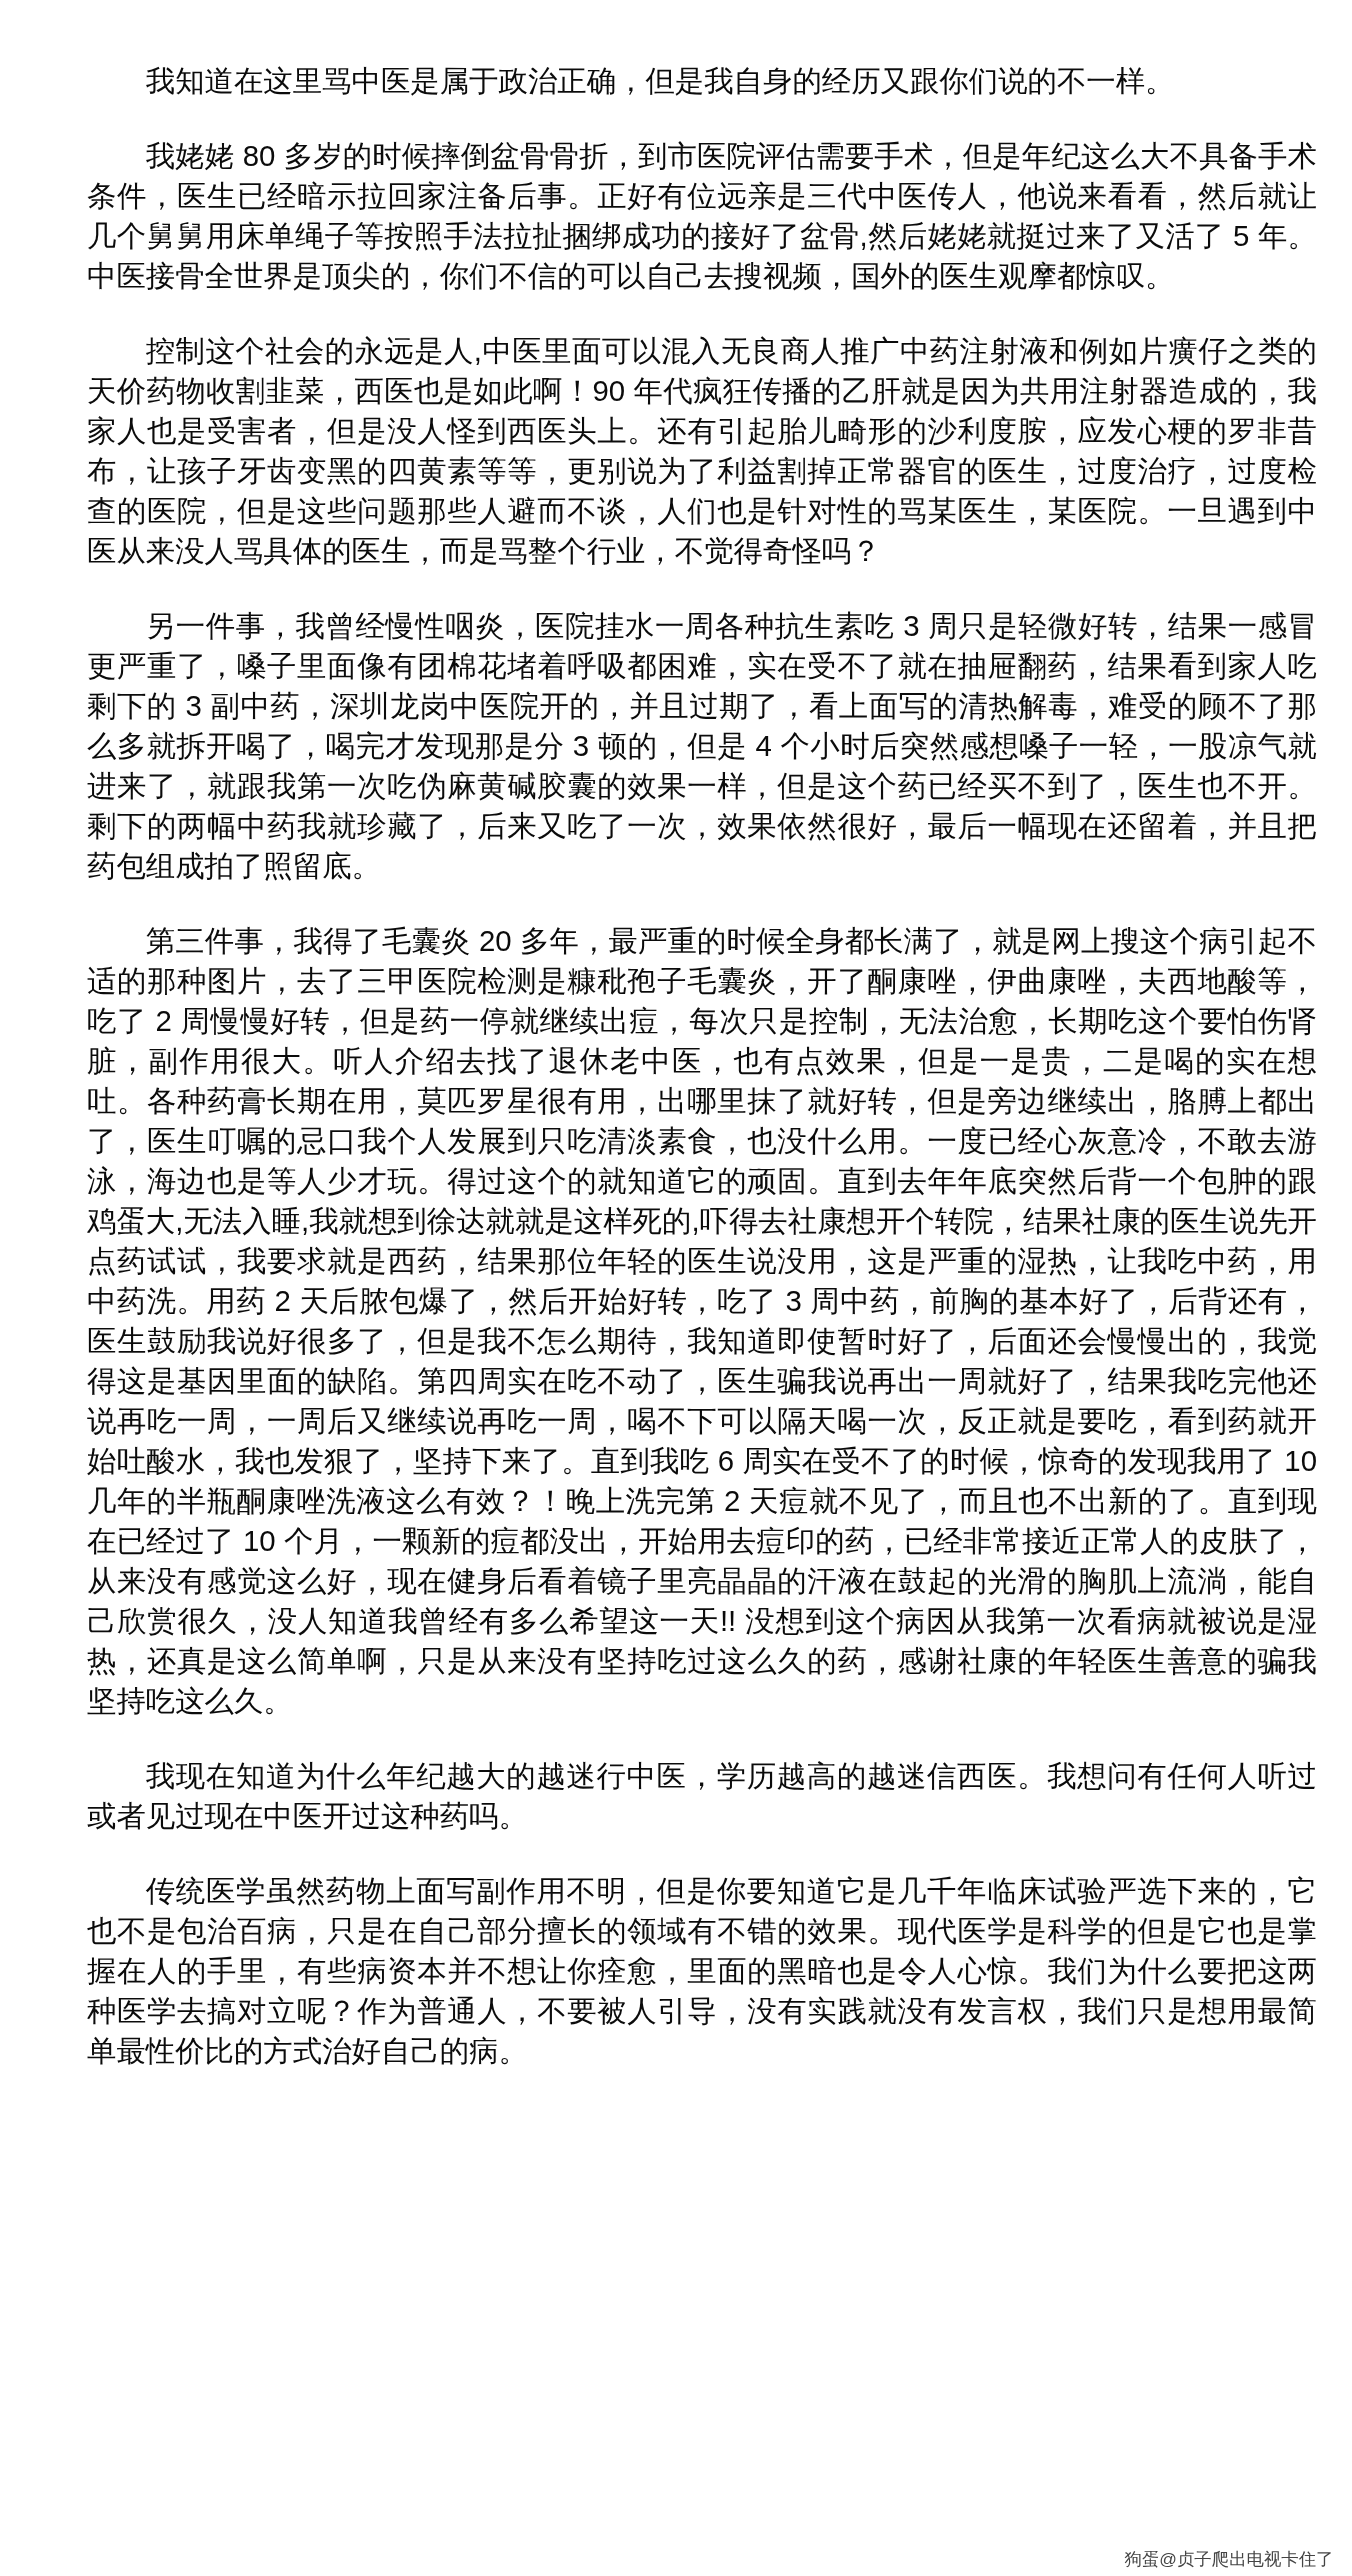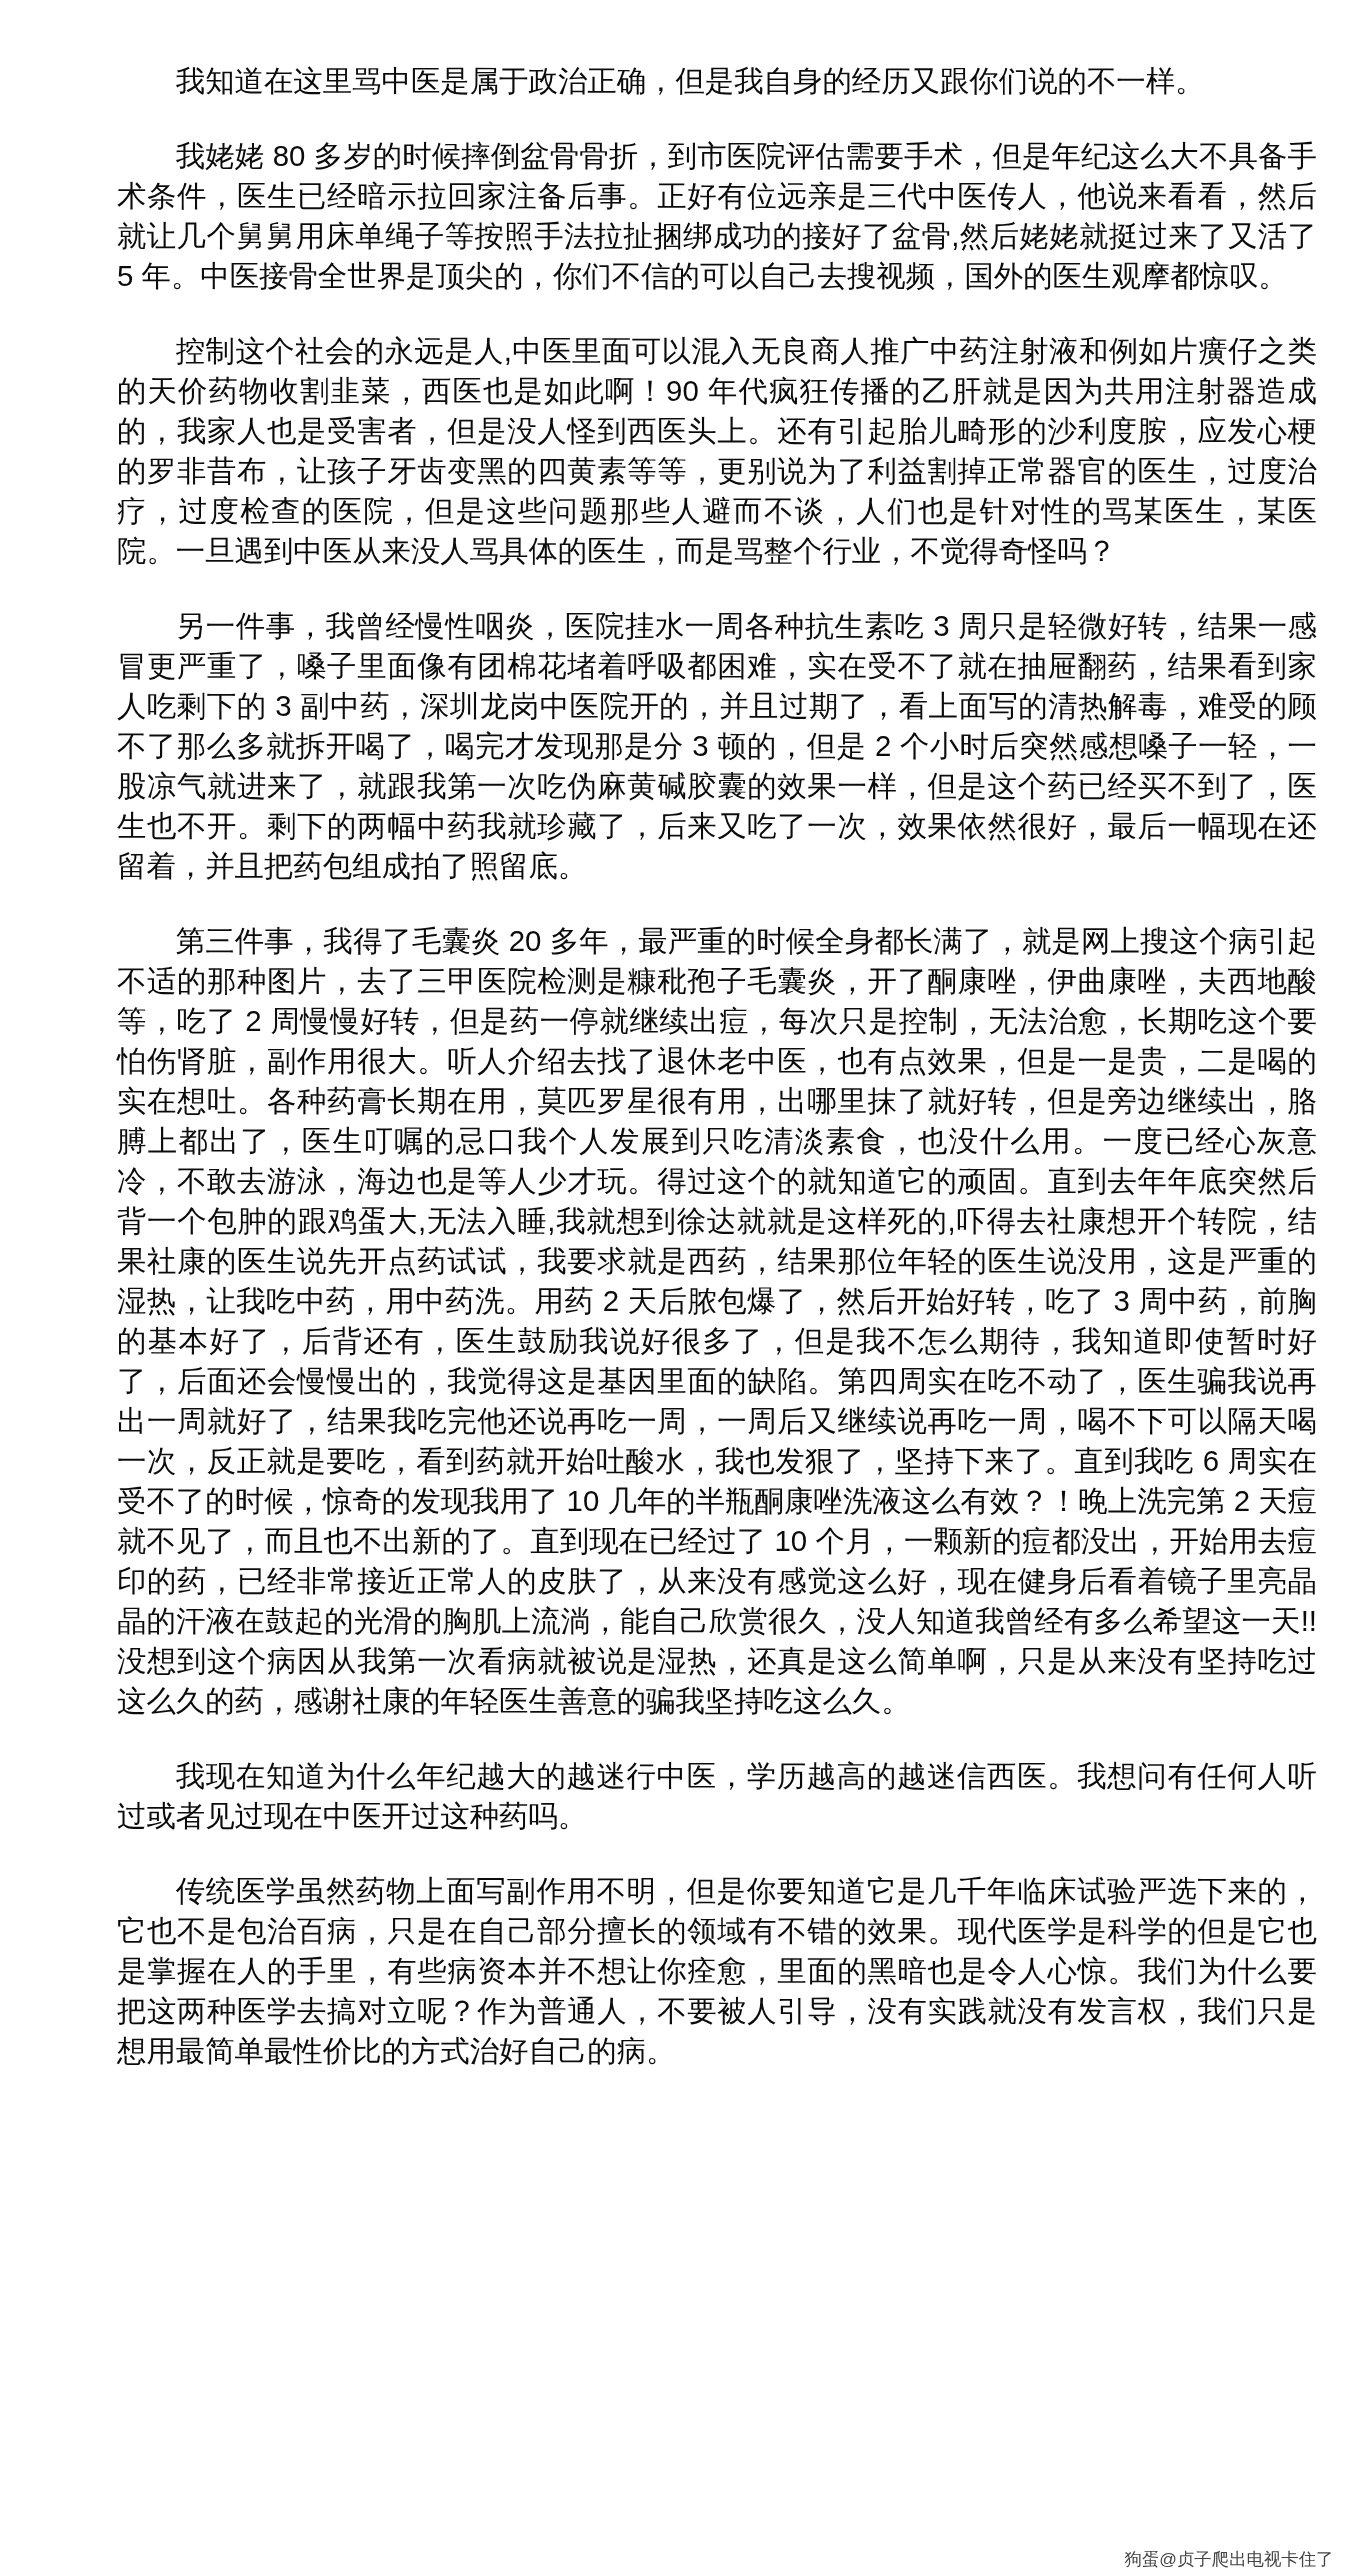--- a/index.html
+++ b/index.html
@@ -16,7 +16,7 @@
   .doc {
     box-sizing: border-box;
     width: 1352px;
-    padding: 61px 35px 0 117px;
+    padding: 61px 35px 0 87px;
     color: #0b0b0b;
     font-size: 29.4px;
     line-height: 40px;

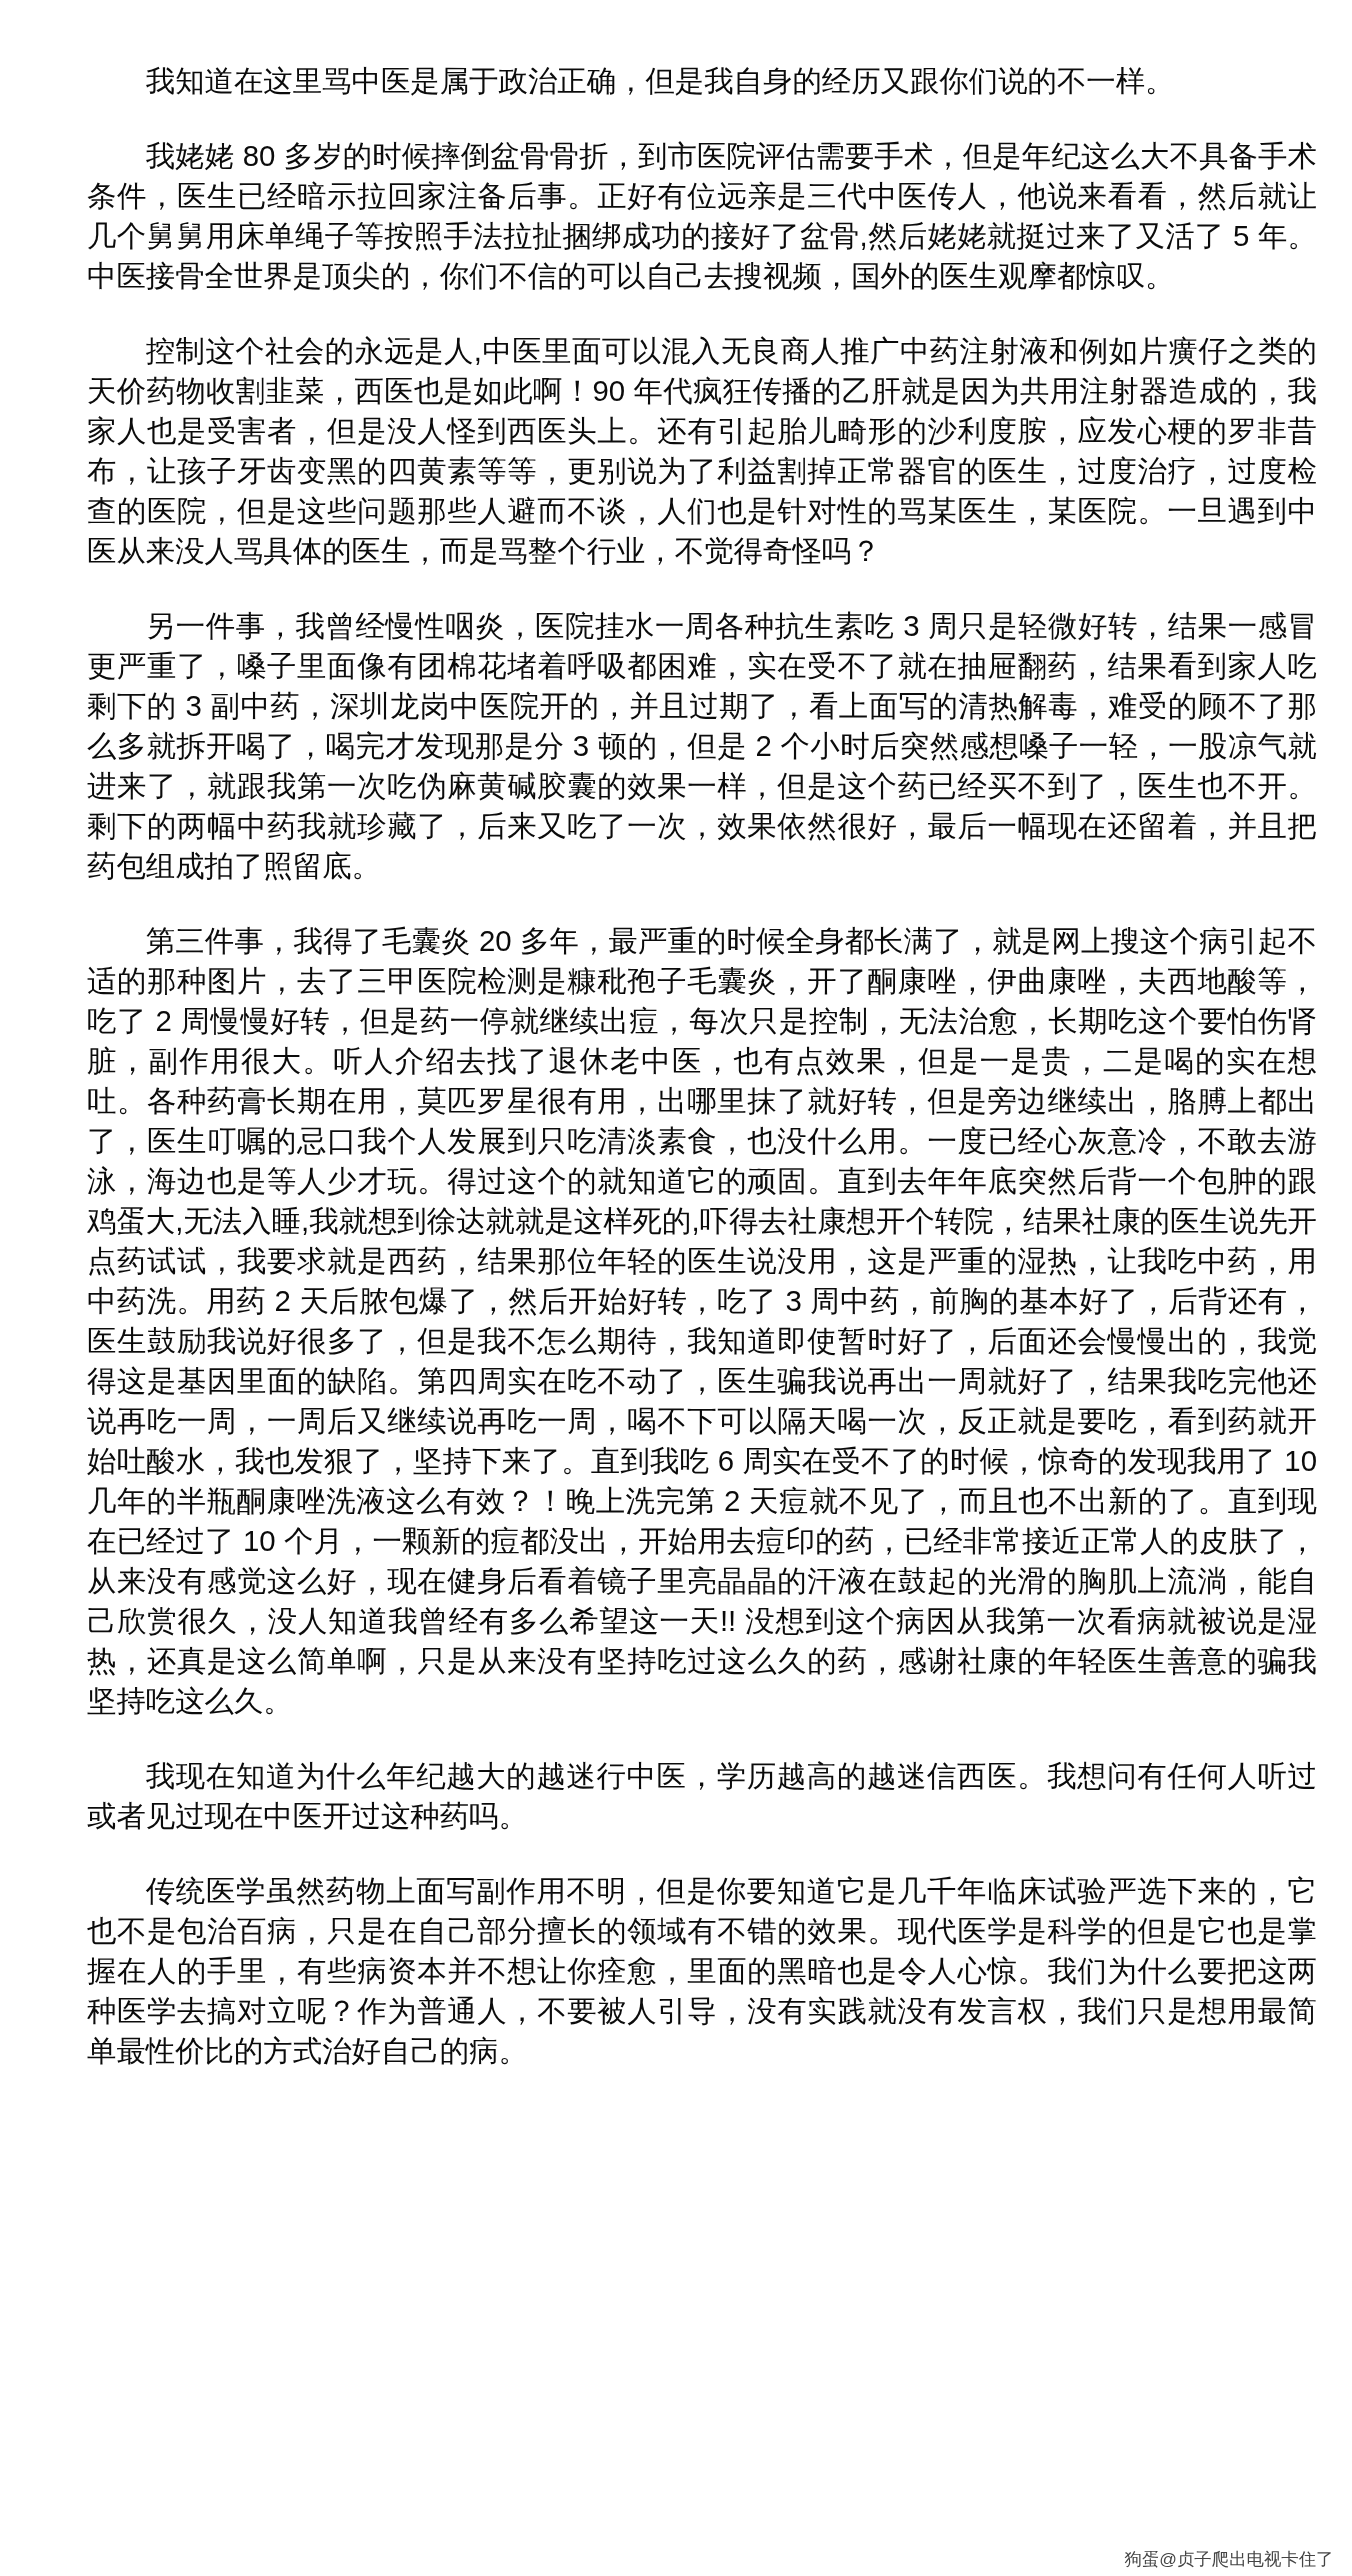--- a/index.html
+++ b/index.html
@@ -45,7 +45,7 @@
   <p>我知道在这里骂中医是属于政治正确，但是我自身的经历又跟你们说的不一样。</p>
   <p>我姥姥 80 多岁的时候摔倒盆骨骨折，到市医院评估需要手术，但是年纪这么大不具备手术条件，医生已经暗示拉回家注备后事。正好有位远亲是三代中医传人，他说来看看，然后就让几个舅舅用床单绳子等按照手法拉扯捆绑成功的接好了盆骨,然后姥姥就挺过来了又活了 5 年。中医接骨全世界是顶尖的，你们不信的可以自己去搜视频，国外的医生观摩都惊叹。</p>
   <p>控制这个社会的永远是人,中医里面可以混入无良商人推广中药注射液和例如片癀仔之类的天价药物收割韭菜，西医也是如此啊！90 年代疯狂传播的乙肝就是因为共用注射器造成的，我家人也是受害者，但是没人怪到西医头上。还有引起胎儿畸形的沙利度胺，应发心梗的罗非昔布，让孩子牙齿变黑的四黄素等等，更别说为了利益割掉正常器官的医生，过度治疗，过度检查的医院，但是这些问题那些人避而不谈，人们也是针对性的骂某医生，某医院。一旦遇到中医从来没人骂具体的医生，而是骂整个行业，不觉得奇怪吗？</p>
-  <p>另一件事，我曾经慢性咽炎，医院挂水一周各种抗生素吃 3 周只是轻微好转，结果一感冒更严重了，嗓子里面像有团棉花堵着呼吸都困难，实在受不了就在抽屉翻药，结果看到家人吃剩下的 3 副中药，深圳龙岗中医院开的，并且过期了，看上面写的清热解毒，难受的顾不了那么多就拆开喝了，喝完才发现那是分 3 顿的，但是 2 个小时后突然感想嗓子一轻，一股凉气就进来了，就跟我第一次吃伪麻黄碱胶囊的效果一样，但是这个药已经买不到了，医生也不开。剩下的两幅中药我就珍藏了，后来又吃了一次，效果依然很好，最后一幅现在还留着，并且把药包组成拍了照留底。</p>
+  <p>另一件事，我曾经慢性咽炎，医院挂水一周各种抗生素吃 3 周只是轻微好转，结果一感冒更严重了，嗓子里面像有团棉花堵着呼吸都困难，实在受不了就在抽屉翻药，结果看到家人吃剩下的 3 副中药，深圳龙岗中医院开的，并且过期了，看上面写的清热解毒，难受的顾不了那么多就拆开喝了，喝完才发现那是分 3 顿的，但是 4 个小时后突然感想嗓子一轻，一股凉气就进来了，就跟我第一次吃伪麻黄碱胶囊的效果一样，但是这个药已经买不到了，医生也不开。剩下的两幅中药我就珍藏了，后来又吃了一次，效果依然很好，最后一幅现在还留着，并且把药包组成拍了照留底。</p>
   <p>第三件事，我得了毛囊炎 20 多年，最严重的时候全身都长满了，就是网上搜这个病引起不适的那种图片，去了三甲医院检测是糠秕孢子毛囊炎，开了酮康唑，伊曲康唑，夫西地酸等，吃了 2 周慢慢好转，但是药一停就继续出痘，每次只是控制，无法治愈，长期吃这个要怕伤肾脏，副作用很大。听人介绍去找了退休老中医，也有点效果，但是一是贵，二是喝的实在想吐。各种药膏长期在用，莫匹罗星很有用，出哪里抹了就好转，但是旁边继续出，胳膊上都出了，医生叮嘱的忌口我个人发展到只吃清淡素食，也没什么用。一度已经心灰意冷，不敢去游泳，海边也是等人少才玩。得过这个的就知道它的顽固。直到去年年底突然后背一个包肿的跟鸡蛋大,无法入睡,我就想到徐达就就是这样死的,吓得去社康想开个转院，结果社康的医生说先开点药试试，我要求就是西药，结果那位年轻的医生说没用，这是严重的湿热，让我吃中药，用中药洗。用药 2 天后脓包爆了，然后开始好转，吃了 3 周中药，前胸的基本好了，后背还有，医生鼓励我说好很多了，但是我不怎么期待，我知道即使暂时好了，后面还会慢慢出的，我觉得这是基因里面的缺陷。第四周实在吃不动了，医生骗我说再出一周就好了，结果我吃完他还说再吃一周，一周后又继续说再吃一周，喝不下可以隔天喝一次，反正就是要吃，看到药就开始吐酸水，我也发狠了，坚持下来了。直到我吃 6 周实在受不了的时候，惊奇的发现我用了 10 几年的半瓶酮康唑洗液这么有效？！晚上洗完第 2 天痘就不见了，而且也不出新的了。直到现在已经过了 10 个月，一颗新的痘都没出，开始用去痘印的药，已经非常接近正常人的皮肤了，从来没有感觉这么好，现在健身后看着镜子里亮晶晶的汗液在鼓起的光滑的胸肌上流淌，能自己欣赏很久，没人知道我曾经有多么希望这一天!! 没想到这个病因从我第一次看病就被说是湿热，还真是这么简单啊，只是从来没有坚持吃过这么久的药，感谢社康的年轻医生善意的骗我坚持吃这么久。</p>
   <p>我现在知道为什么年纪越大的越迷行中医，学历越高的越迷信西医。我想问有任何人听过或者见过现在中医开过这种药吗。</p>
   <p>传统医学虽然药物上面写副作用不明，但是你要知道它是几千年临床试验严选下来的，它也不是包治百病，只是在自己部分擅长的领域有不错的效果。现代医学是科学的但是它也是掌握在人的手里，有些病资本并不想让你痊愈，里面的黑暗也是令人心惊。我们为什么要把这两种医学去搞对立呢？作为普通人，不要被人引导，没有实践就没有发言权，我们只是想用最简单最性价比的方式治好自己的病。</p>

